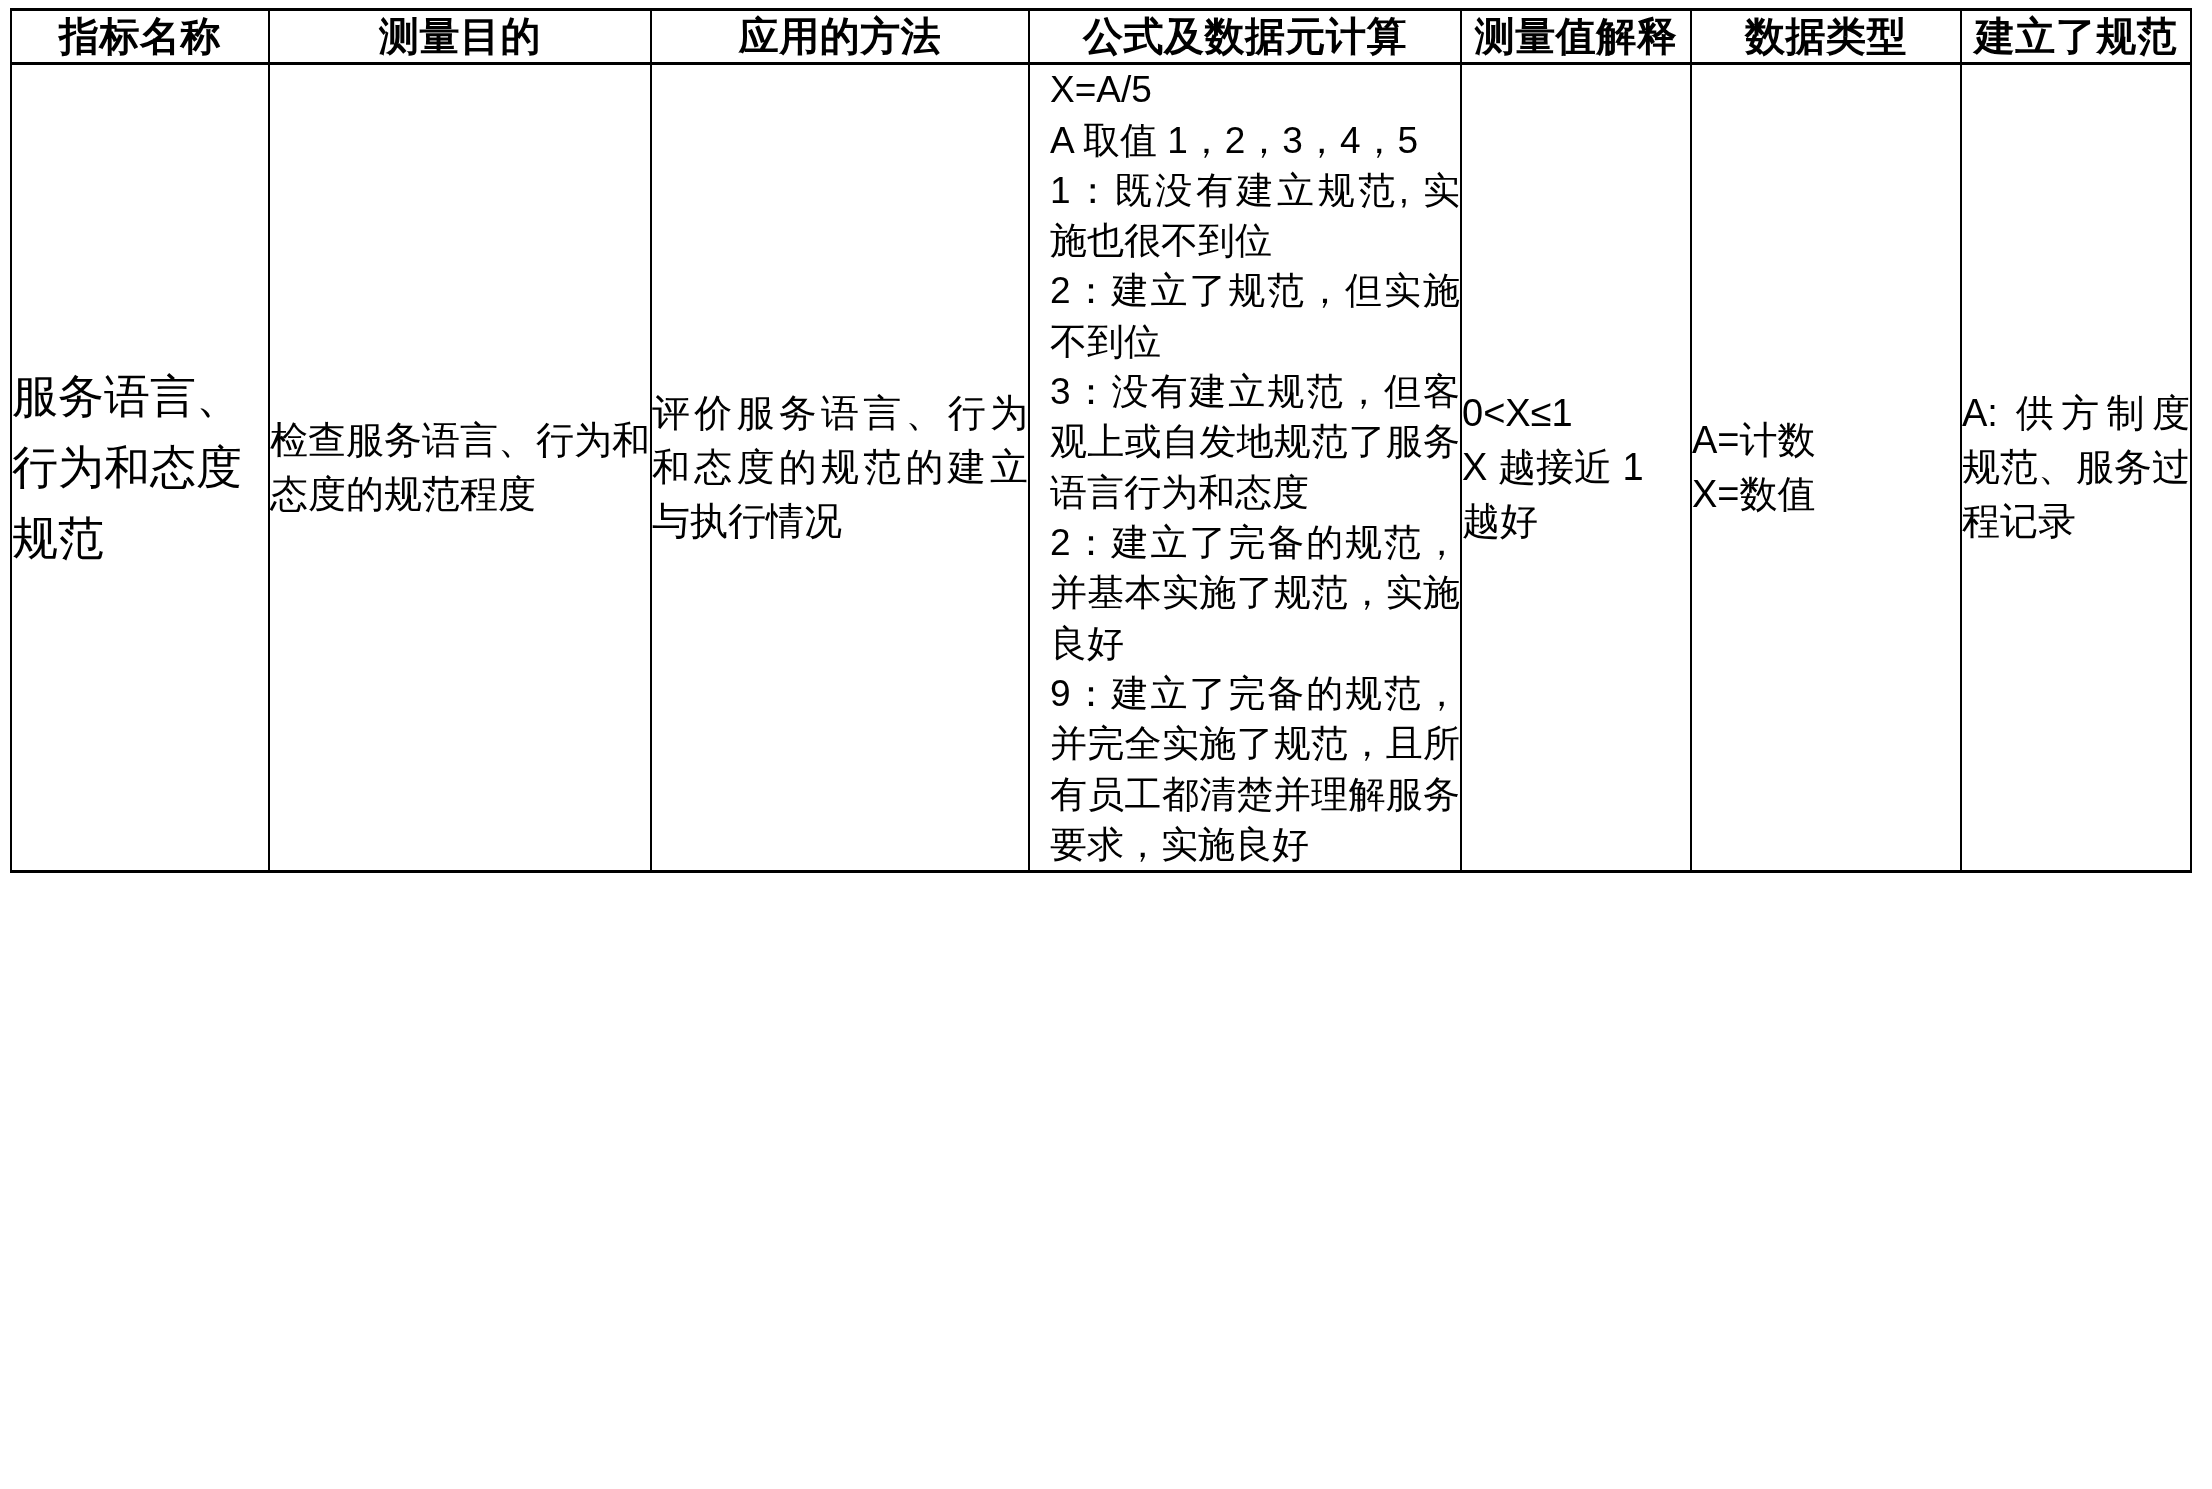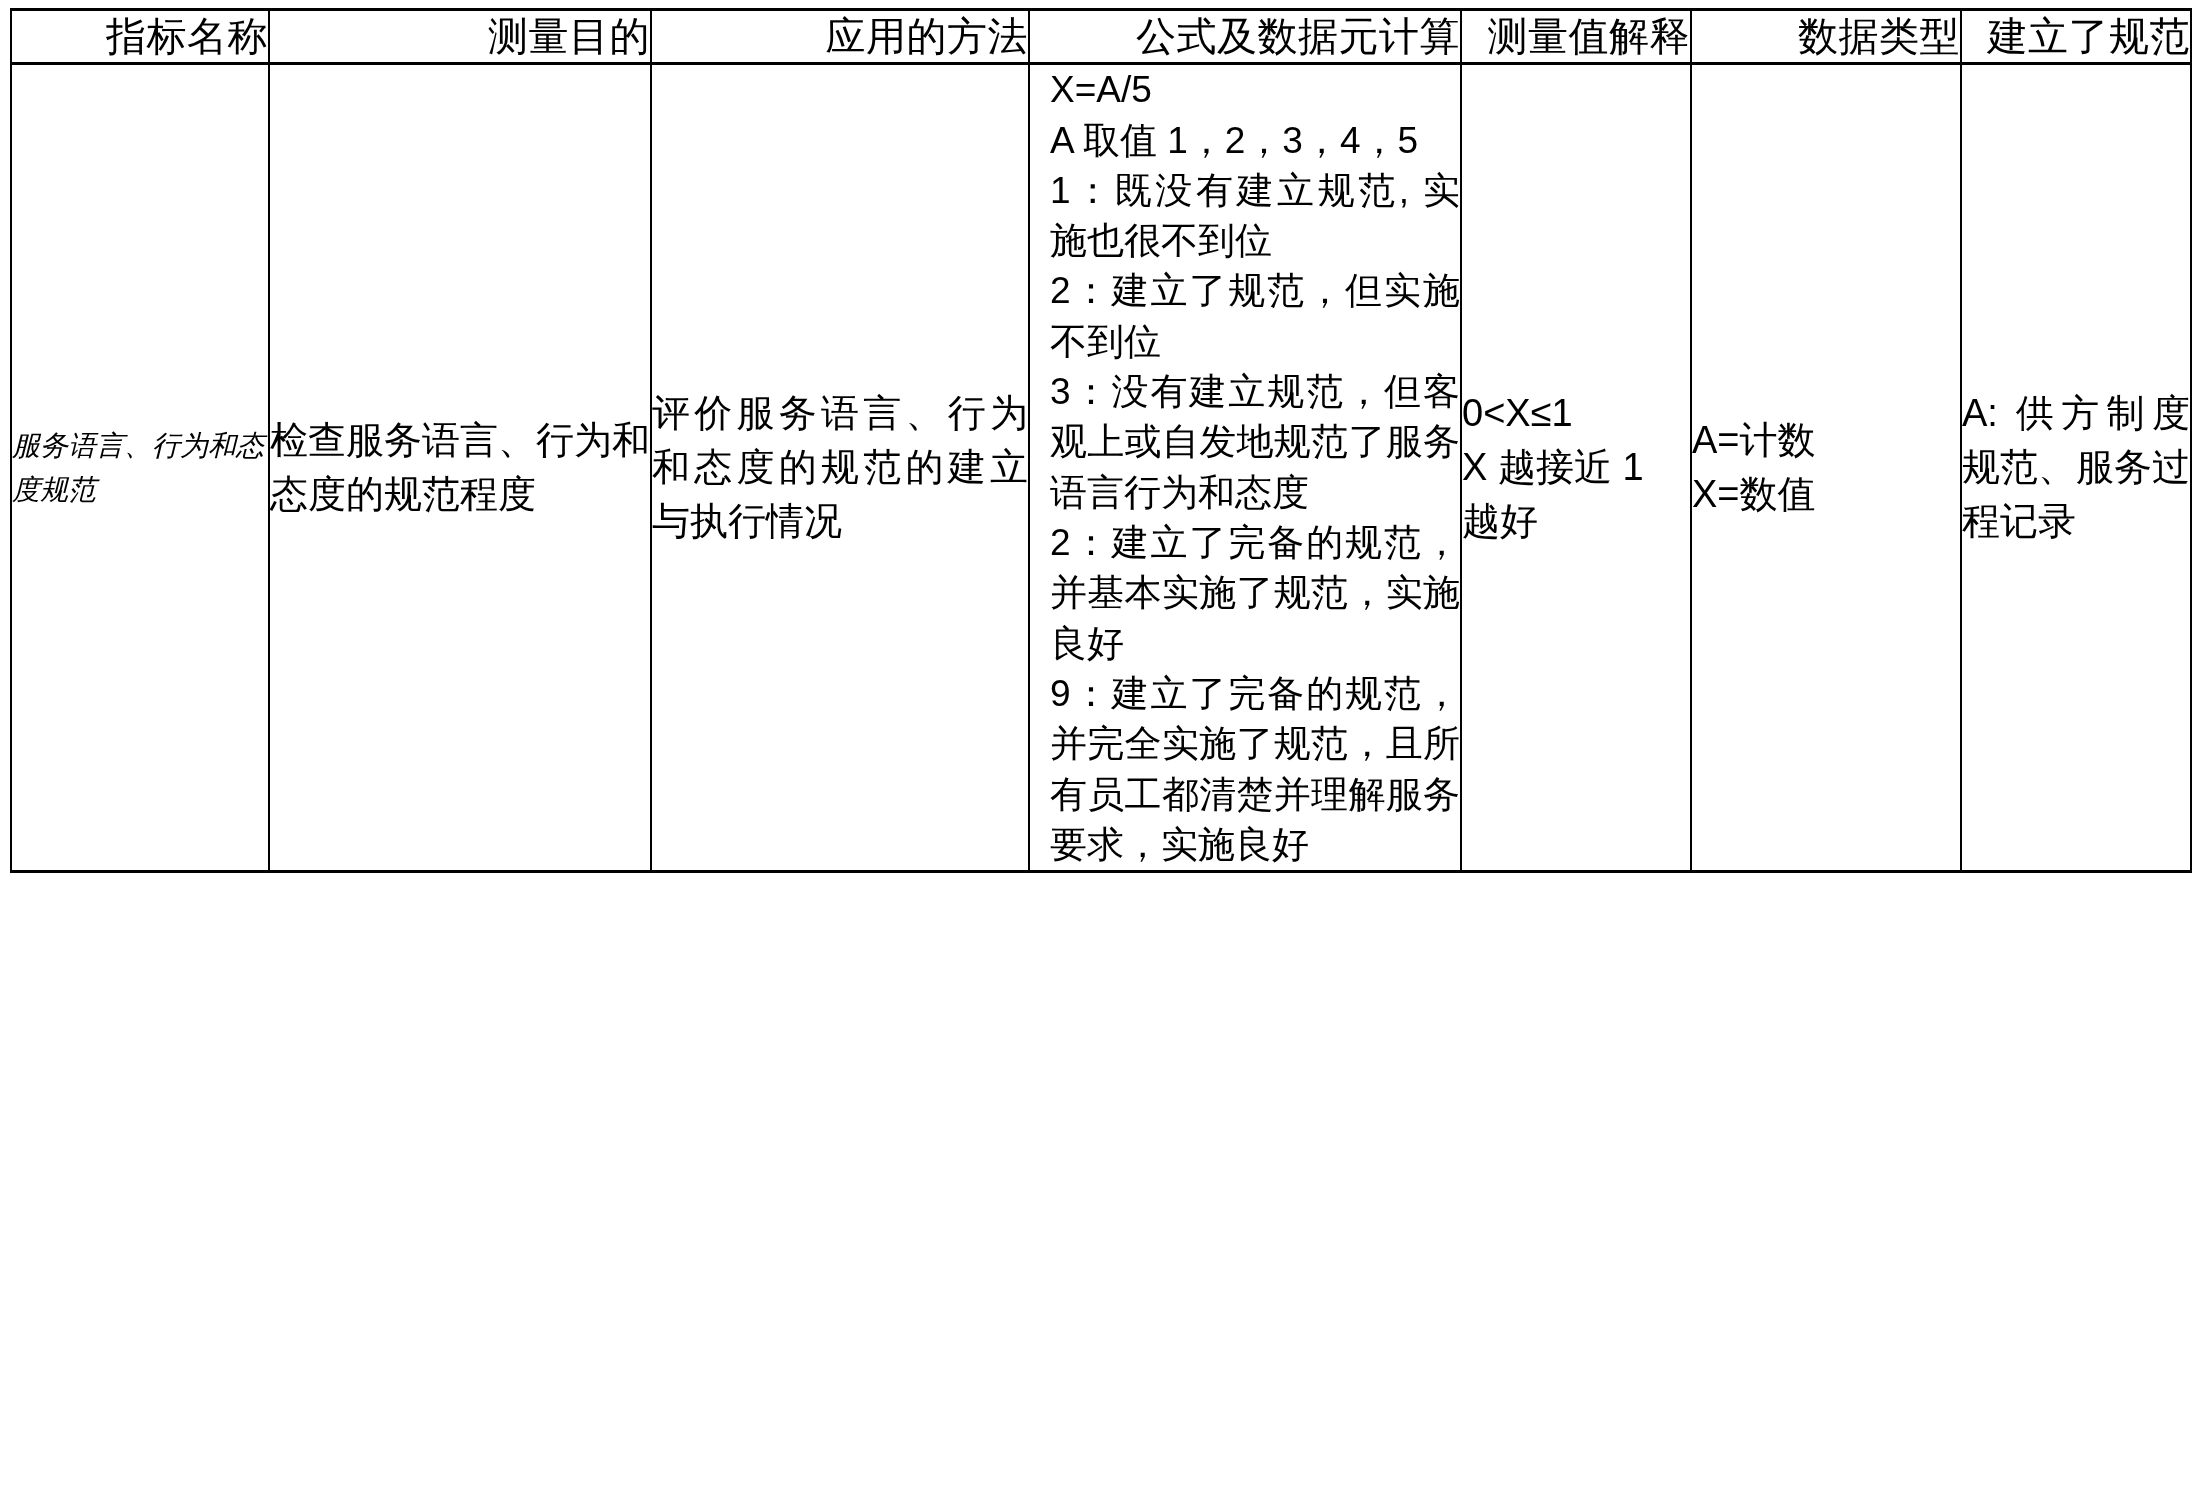--- a/index.html
+++ b/index.html
@@ -54,10 +54,10 @@
   .hd {
     font-size: 40px;
     line-height: 1.28;
-    text-align: right;
+    text-align: center;
     padding: 12px 8px 14px 8px;
     font-family: "Liberation Sans", "DejaVu Sans", sans-serif;
-    font-weight: 400;
+    font-weight: 700;
     letter-spacing: 0.5px;
   }
   .cell {

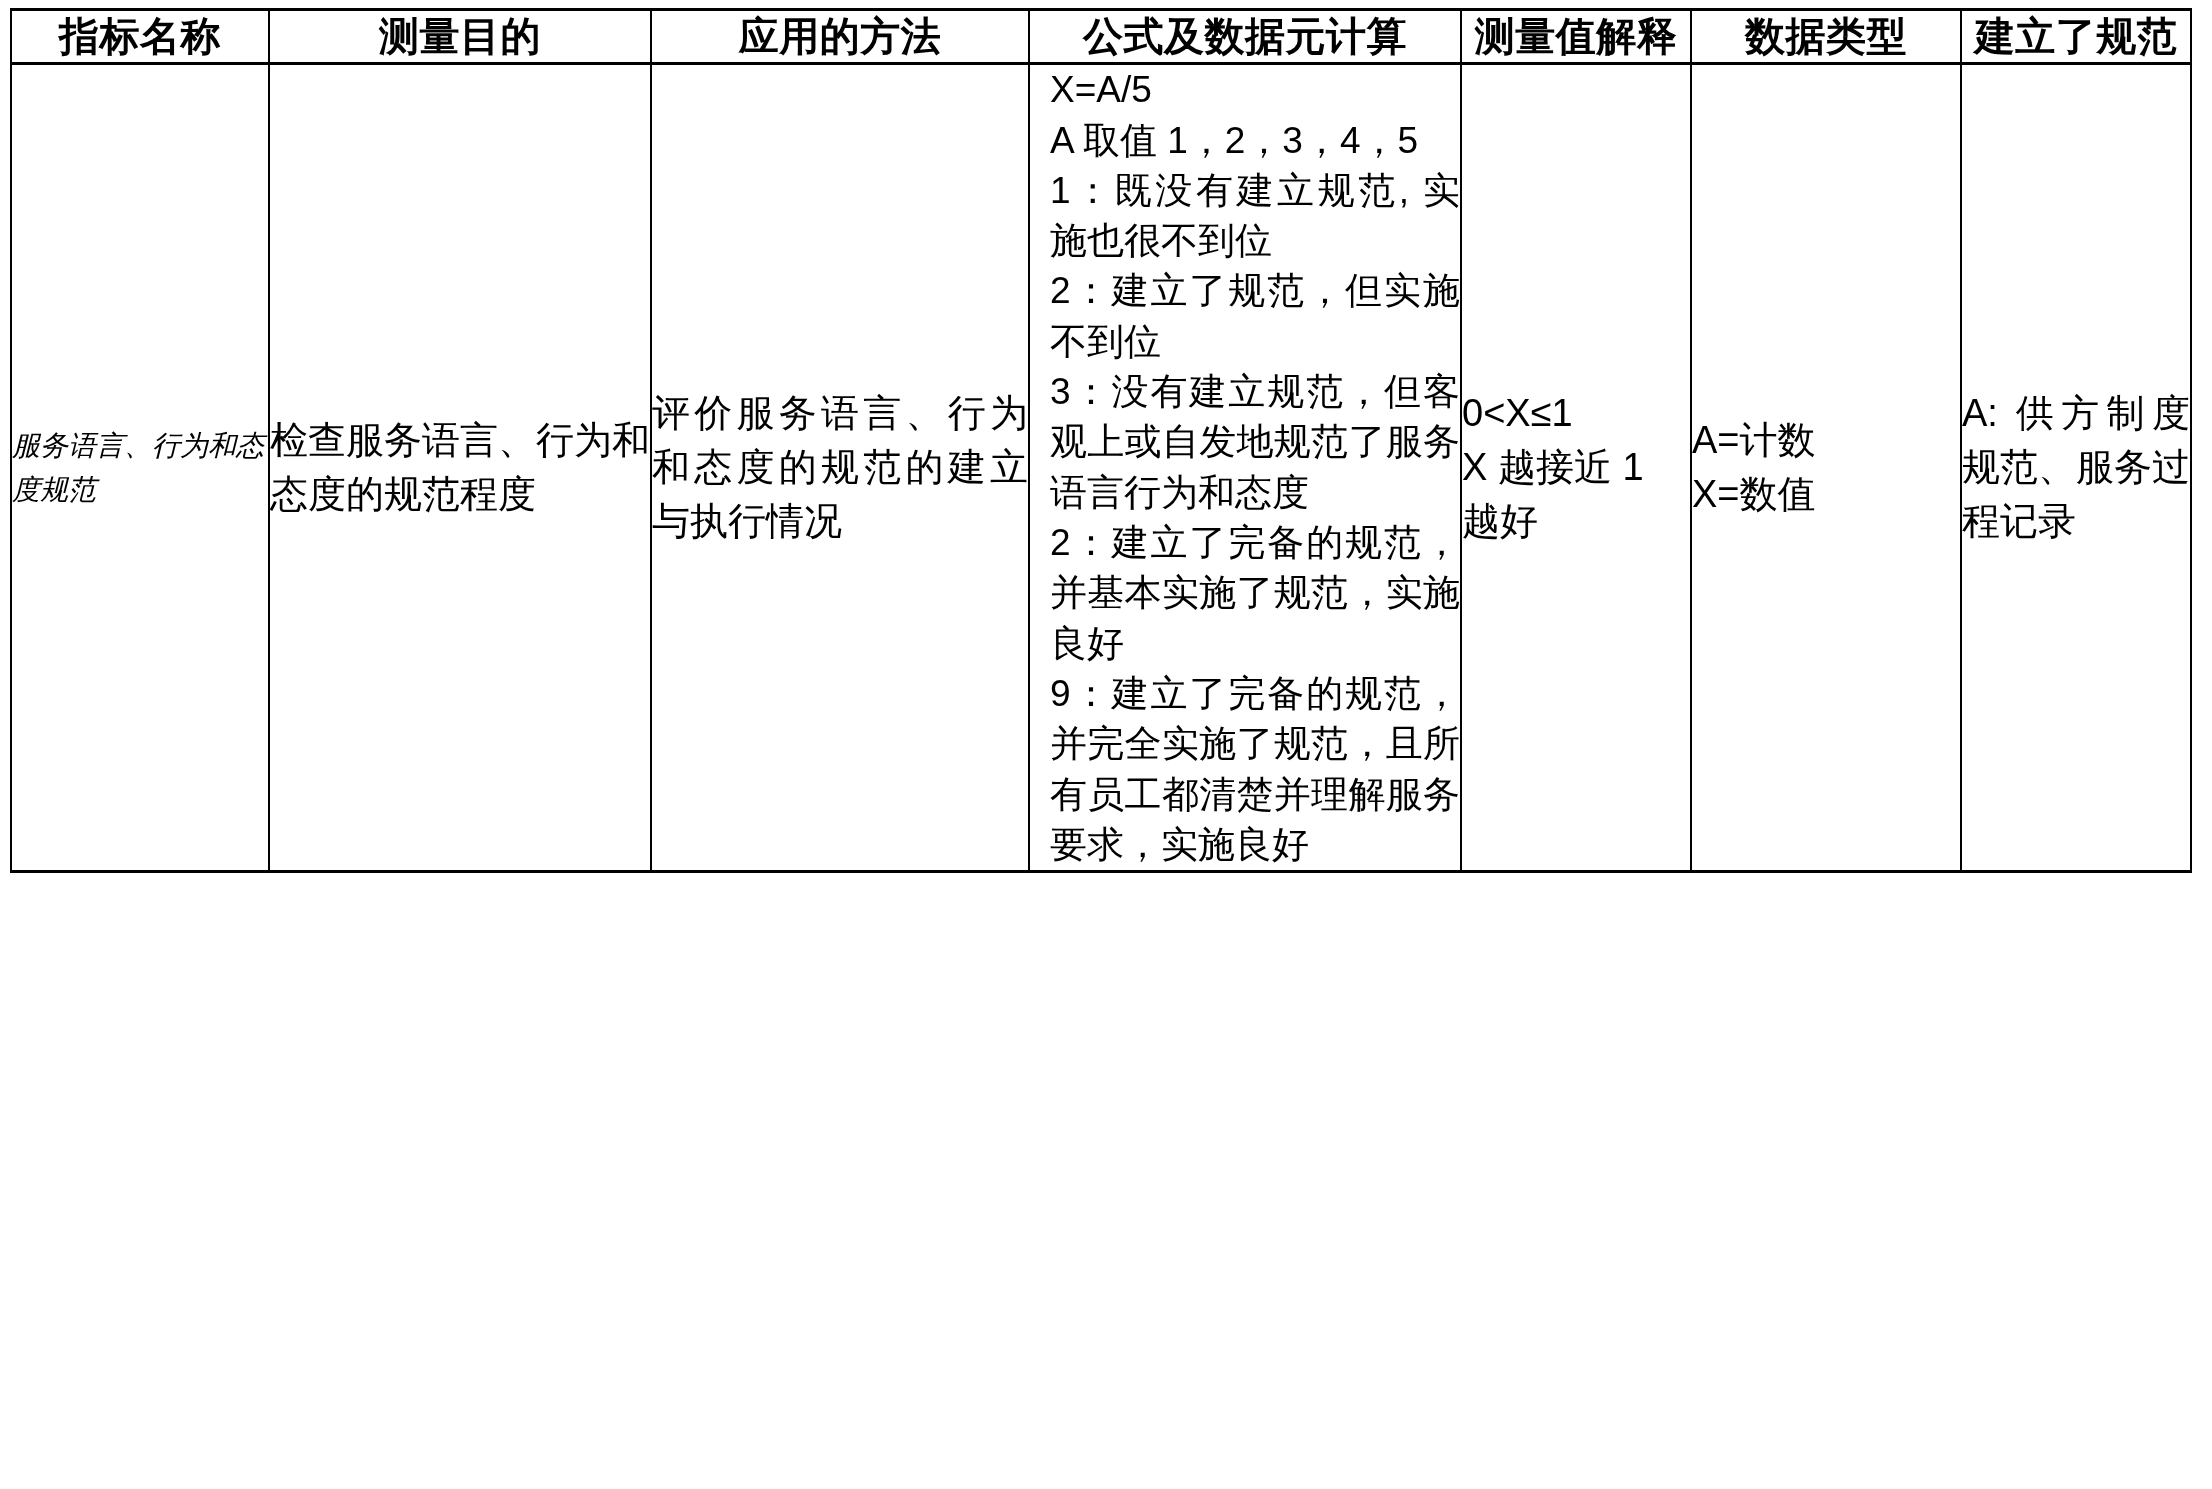--- a/index.html
+++ b/index.html
@@ -75,11 +75,10 @@
     text-align: left;
   }
   .c1cell {
-    font-size: 28px;
+    font-size: 46px;
     line-height: 1.55;
     padding: 10px 16px;
     font-family: "Liberation Sans", "DejaVu Sans", sans-serif;
-    font-style: italic;
   }
   .formula-cell {
     font-size: 37px;

